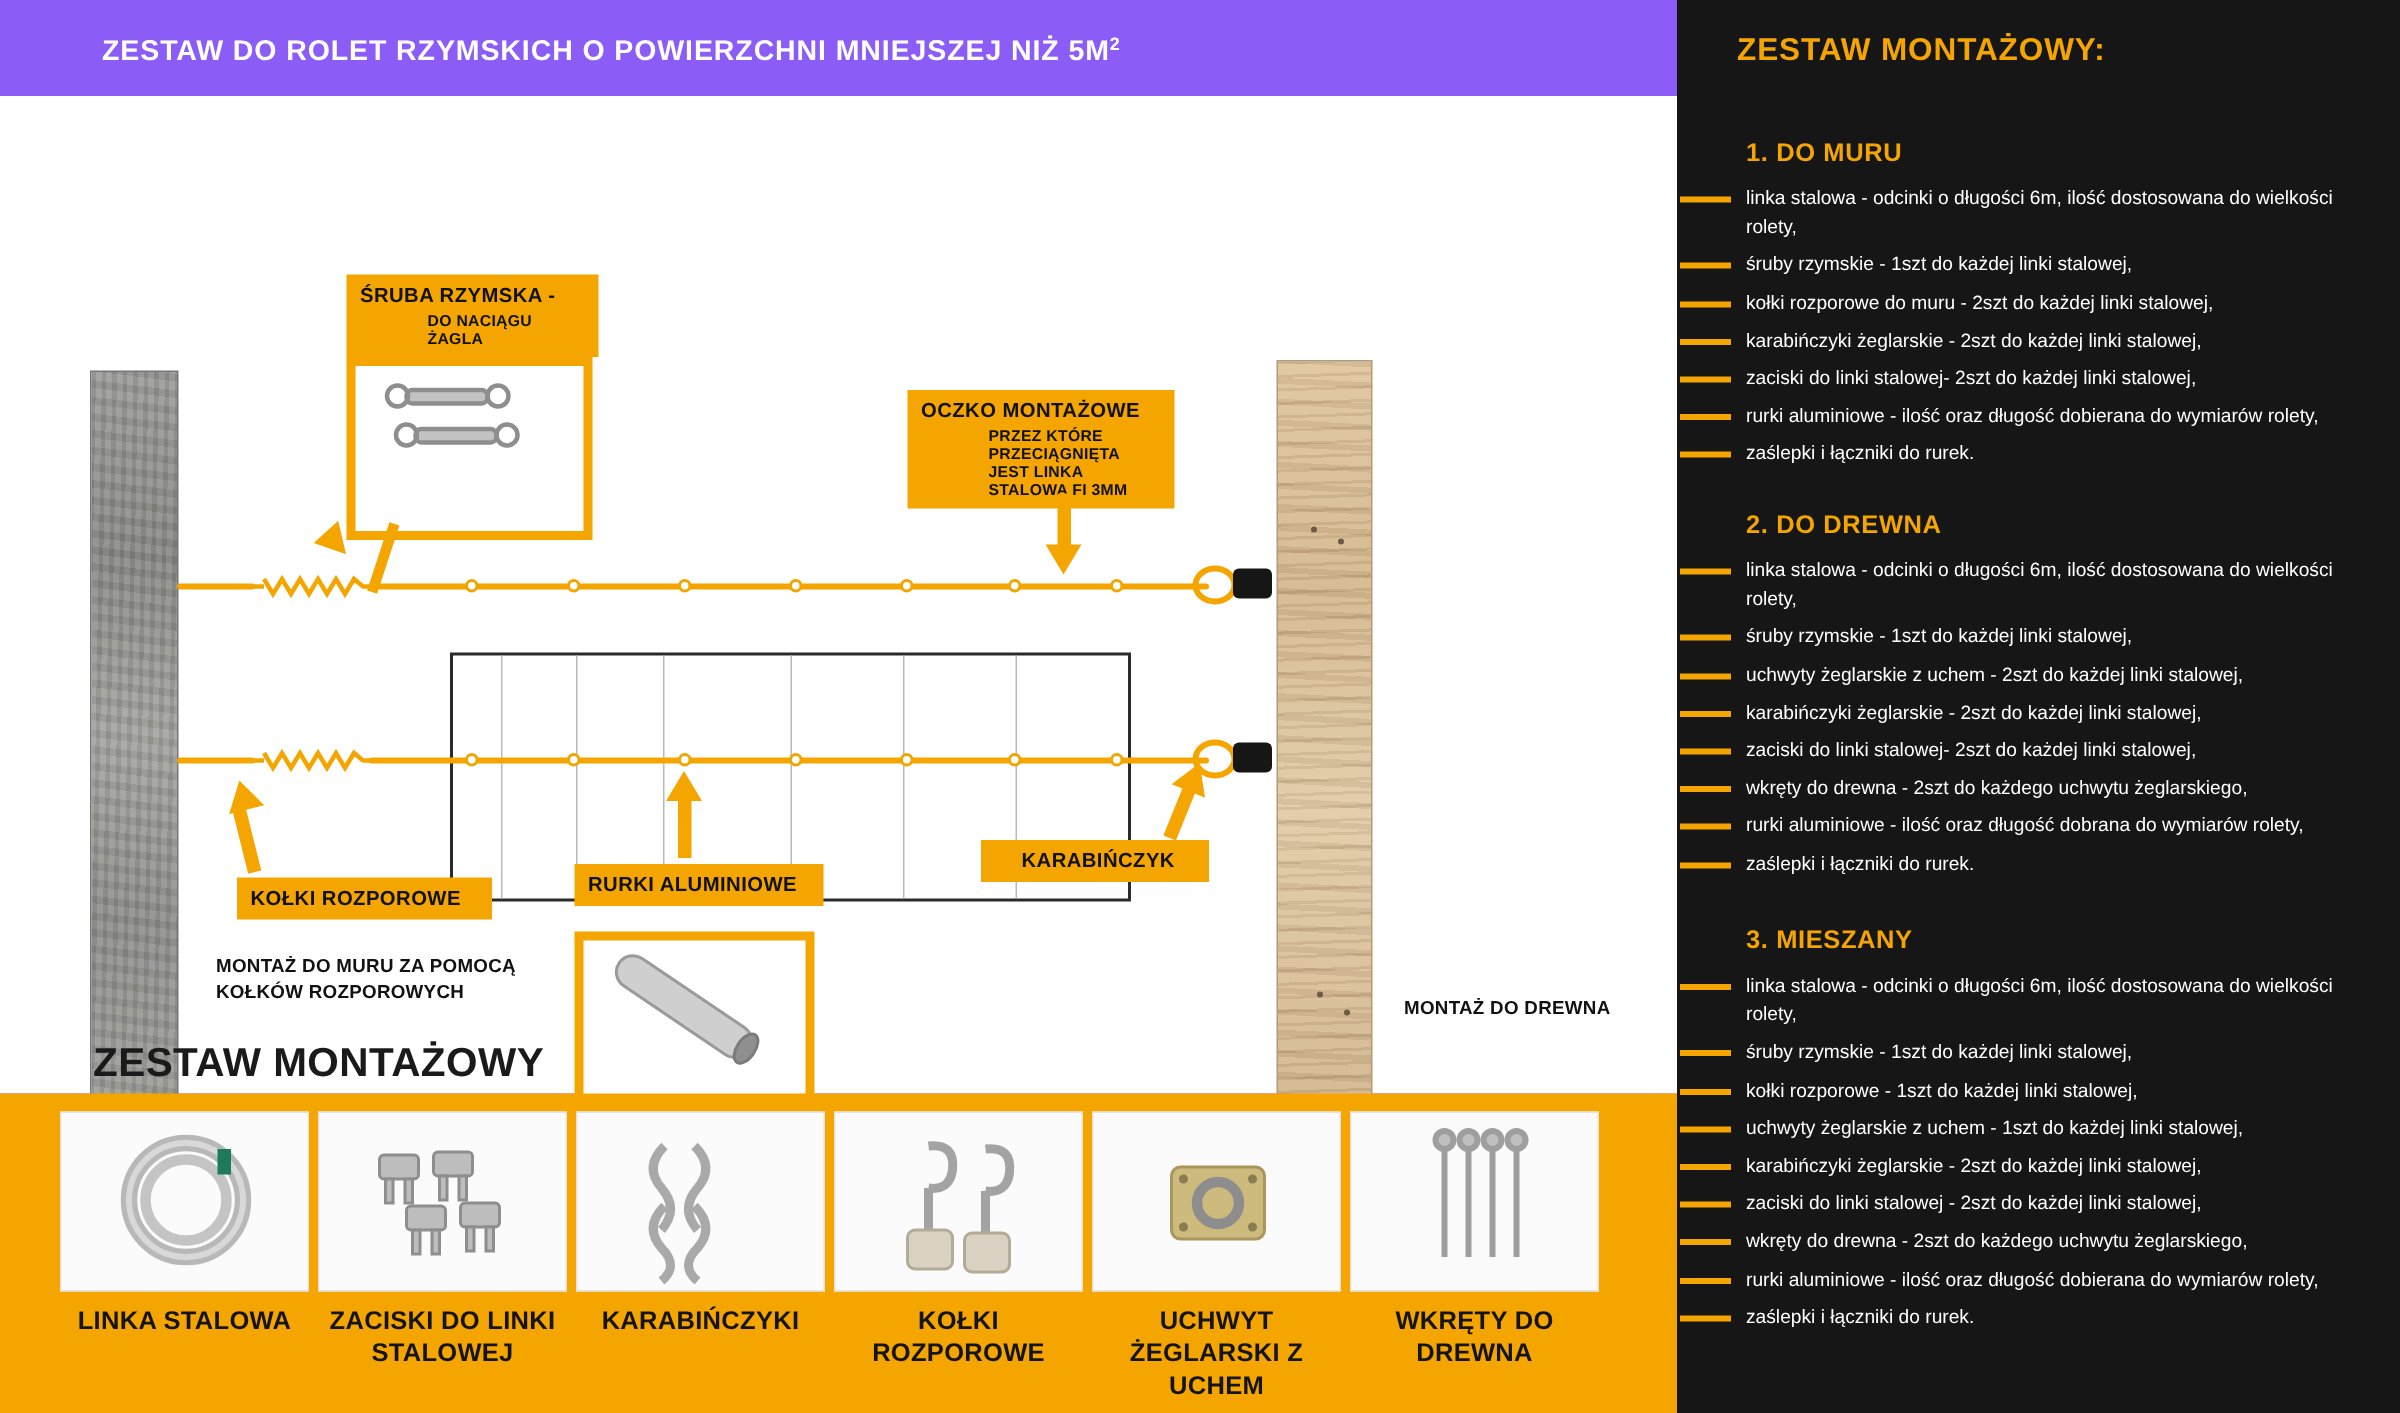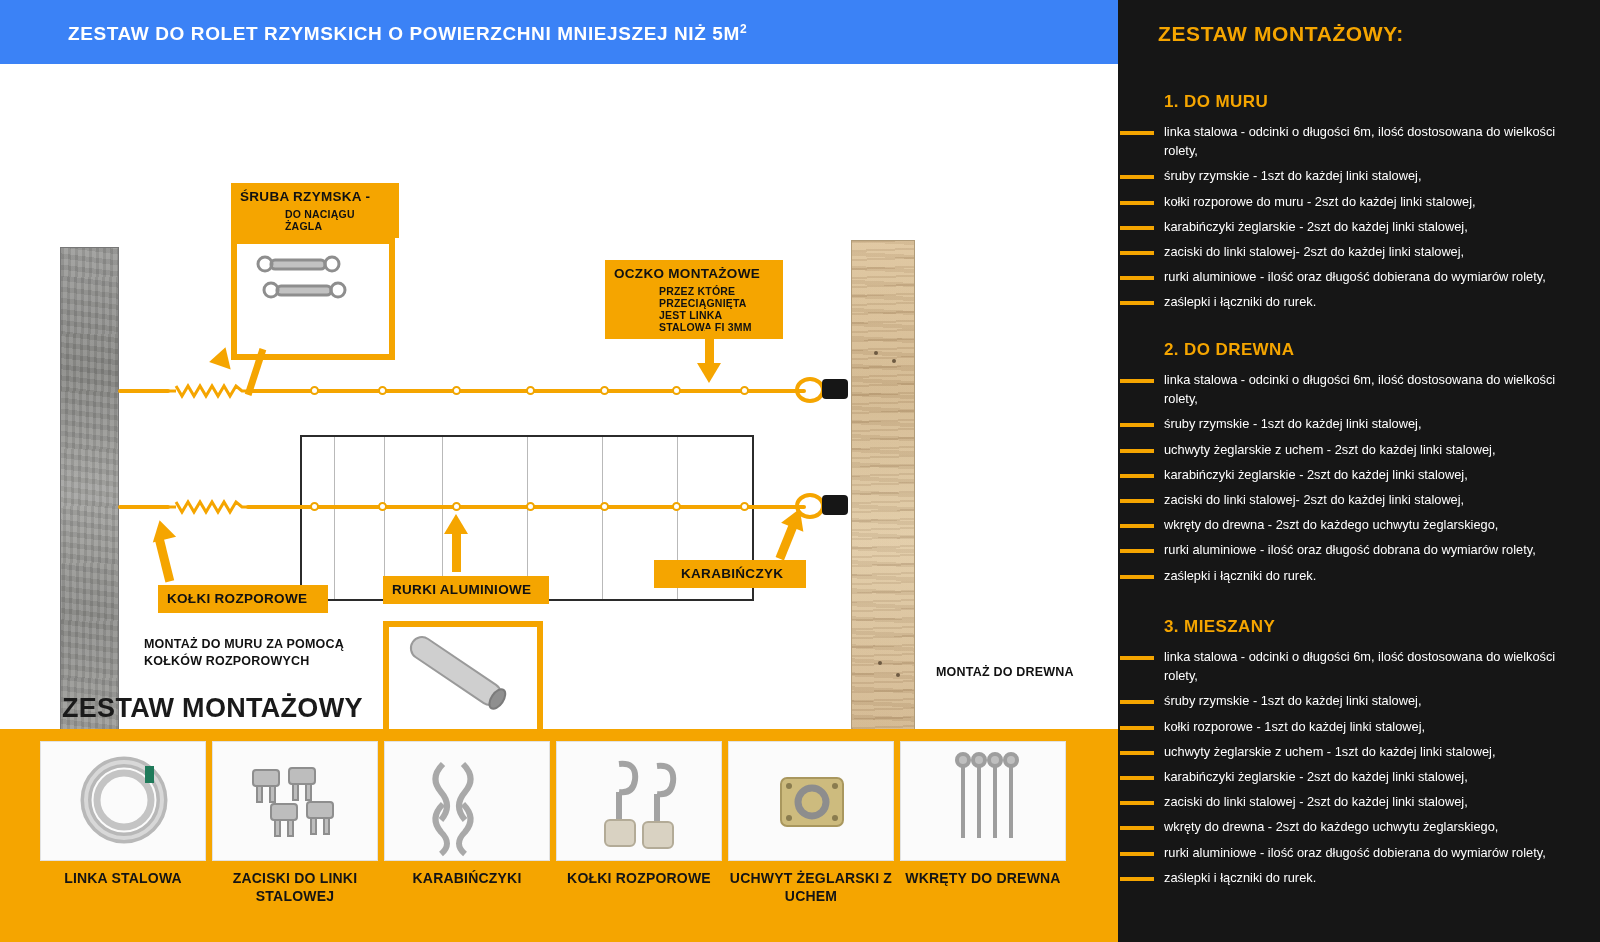--- a/index.html
+++ b/index.html
@@ -13,7 +13,7 @@
   .root { position:relative; width:1600px; height:942px; }
 
   
-  .left { position:absolute; left:0; top:0; width:1118px; height:942px; background:#3b82f6; }
+  .left { position:absolute; left:0; top:0; width:1118px; height:942px; background:#8b5cf6; }
   .header-title {
     position:absolute; left:68px; top:22px;
     color:#ffffff; font-size:19px; font-weight:bold; letter-spacing:0.6px;

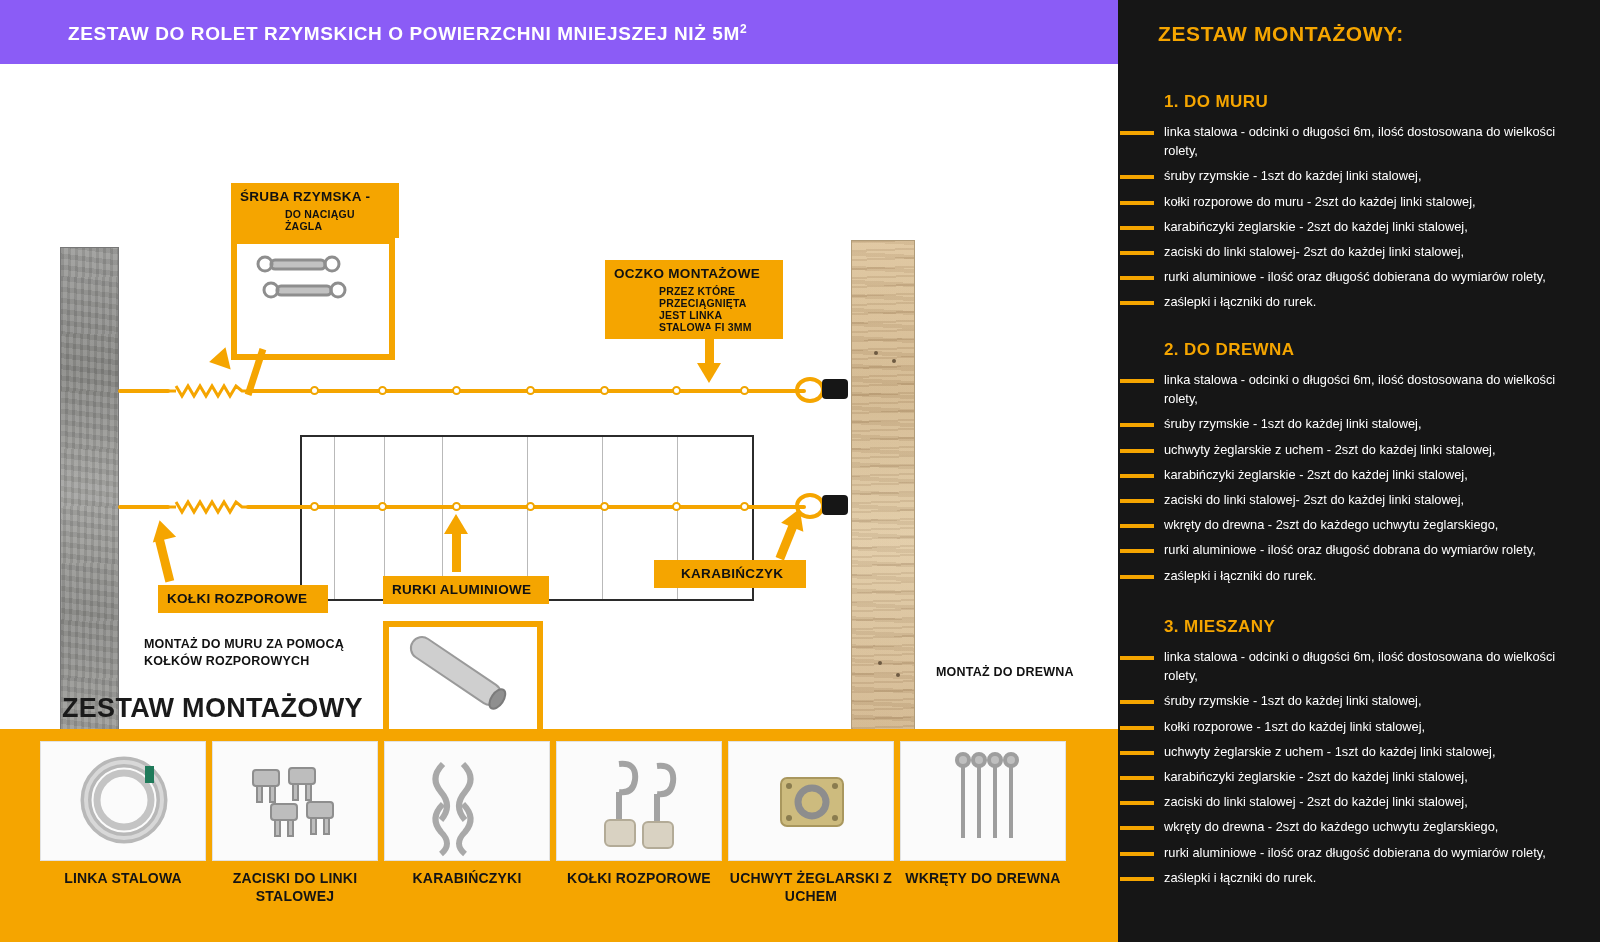--- a/index.html
+++ b/index.html
@@ -101,7 +101,7 @@
     position:relative; overflow:hidden;
   }
   .kit-label {
-    margin-top:9px; text-align:center; font-size:14px; font-weight:bold;
+    margin-top:9px; text-align:center; font-size:17px; font-weight:bold;
     color:#141414; text-transform:uppercase; line-height:1.25; letter-spacing:0.2px;
   }
 

